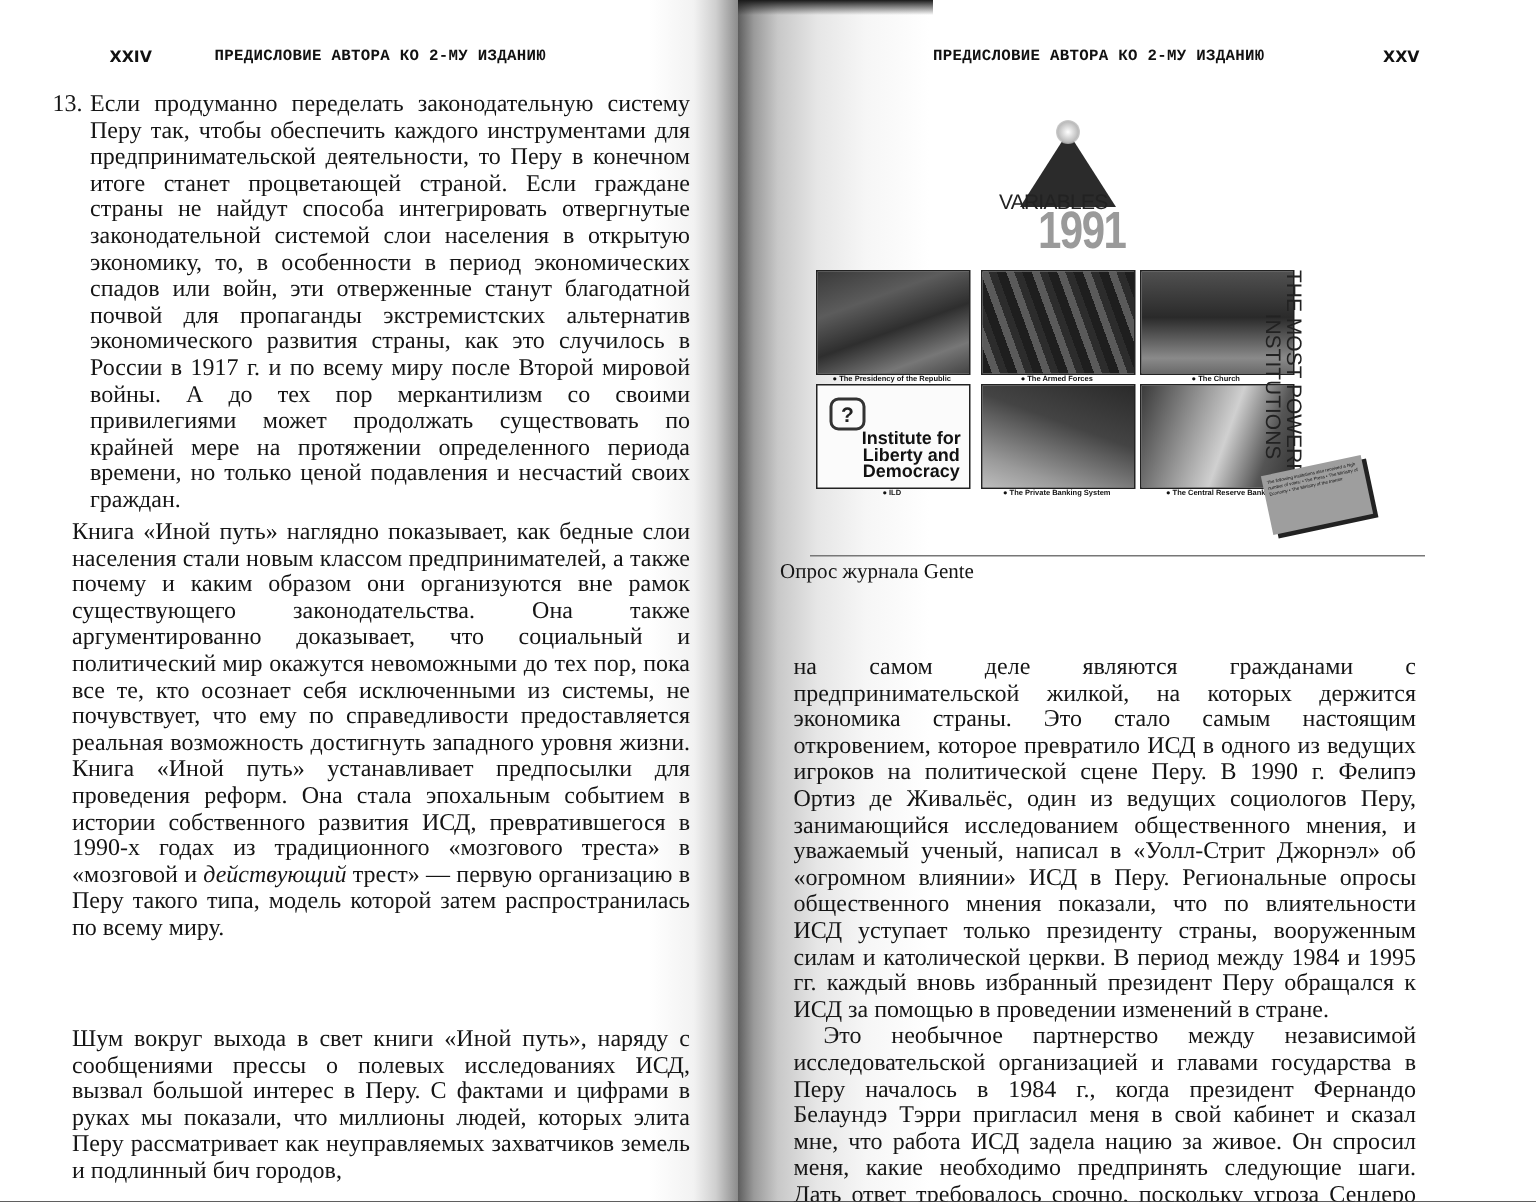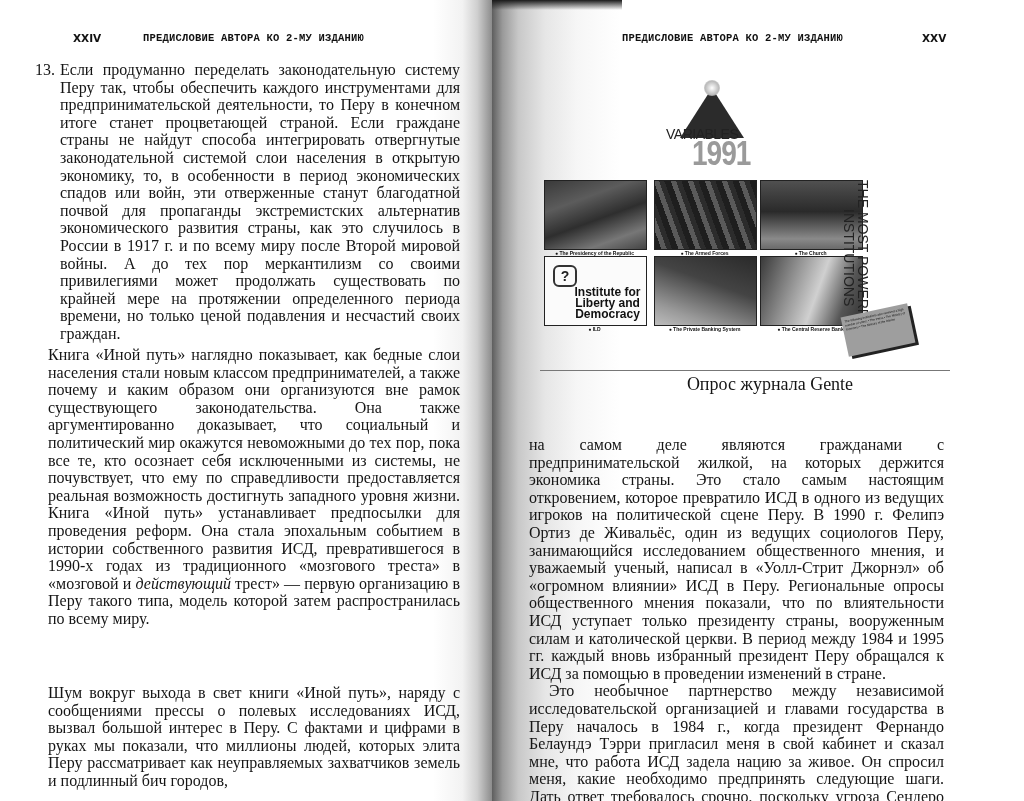--- a/index.html
+++ b/index.html
@@ -22,7 +22,7 @@
 
   .r-text { left:529px; width:415px; top:399px;margin-top:37px; }
   .r-text .indent { text-indent:20px; }
-  .caption { position:absolute; left:520px; width:500px; top:374px; text-align:center; font-family:"Liberation Serif", serif; font-size:18px; color:#151515; }
+  .caption { position:absolute; left:520px; width:500px; top:374px; font-family:"Liberation Serif", serif; font-size:14px; color:#151515; }
 
   
   #figure { position:absolute; left:540px; top:80px; width:420px; height:290px; }

